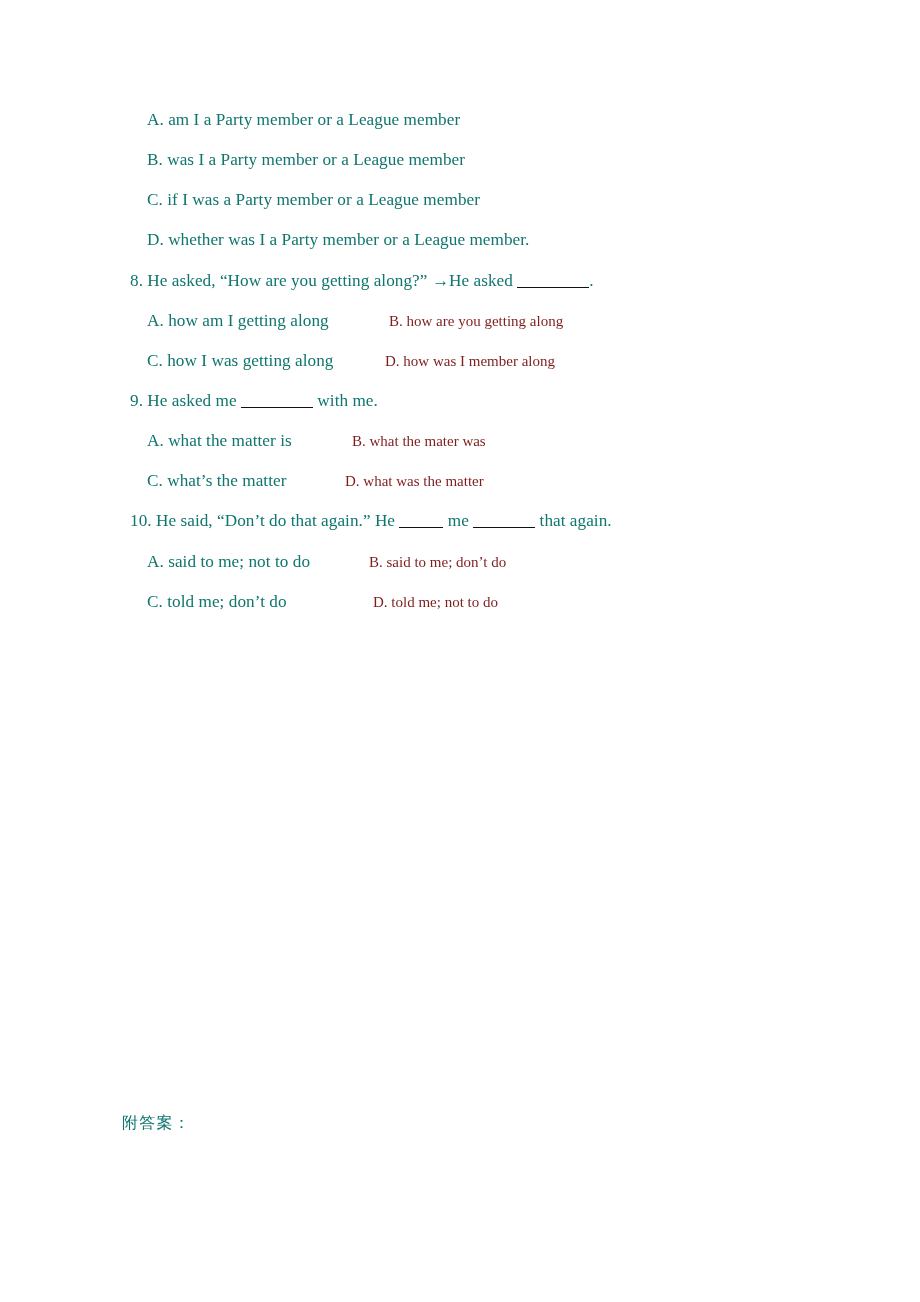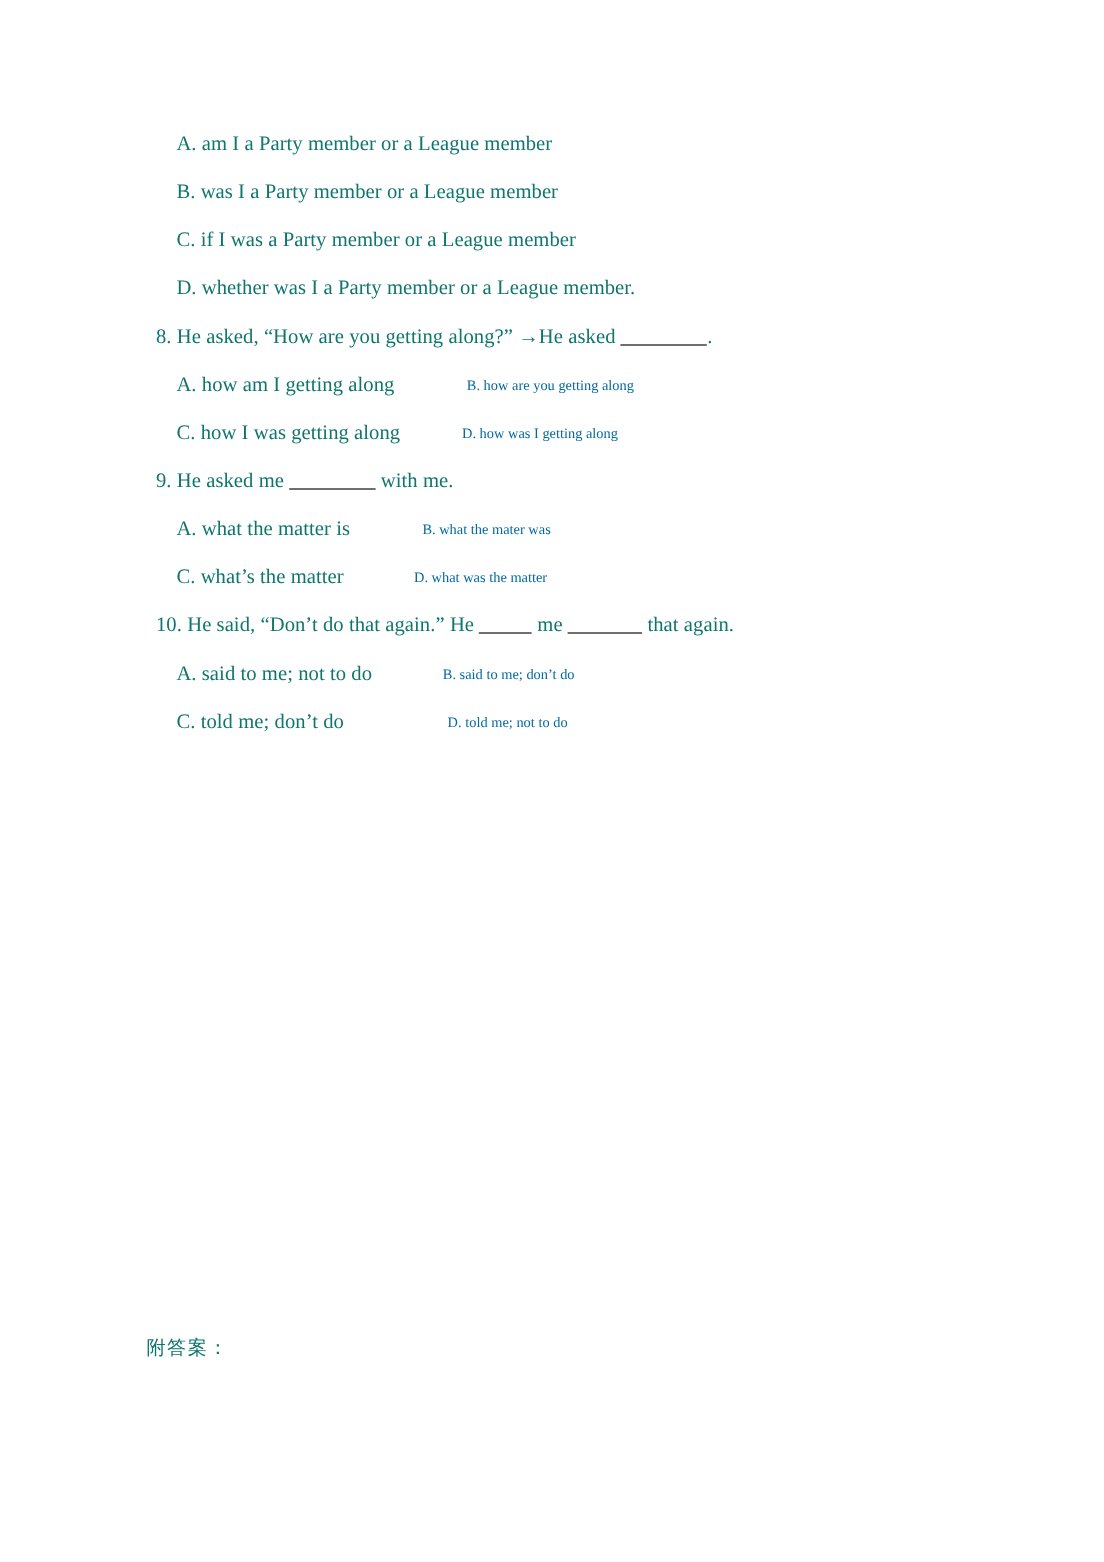--- a/index.html
+++ b/index.html
@@ -35,7 +35,7 @@
   
   .opt     { left: 147px; }
   
-  .col2 { position: absolute; white-space: pre; font-size: 12px; line-height: 20px; color:#0369a1; }
+  .col2 { position: absolute; white-space: pre; font-size: 15px; line-height: 20px; color:#7f1d1d; }
 
   .blank {
     display: inline-block;

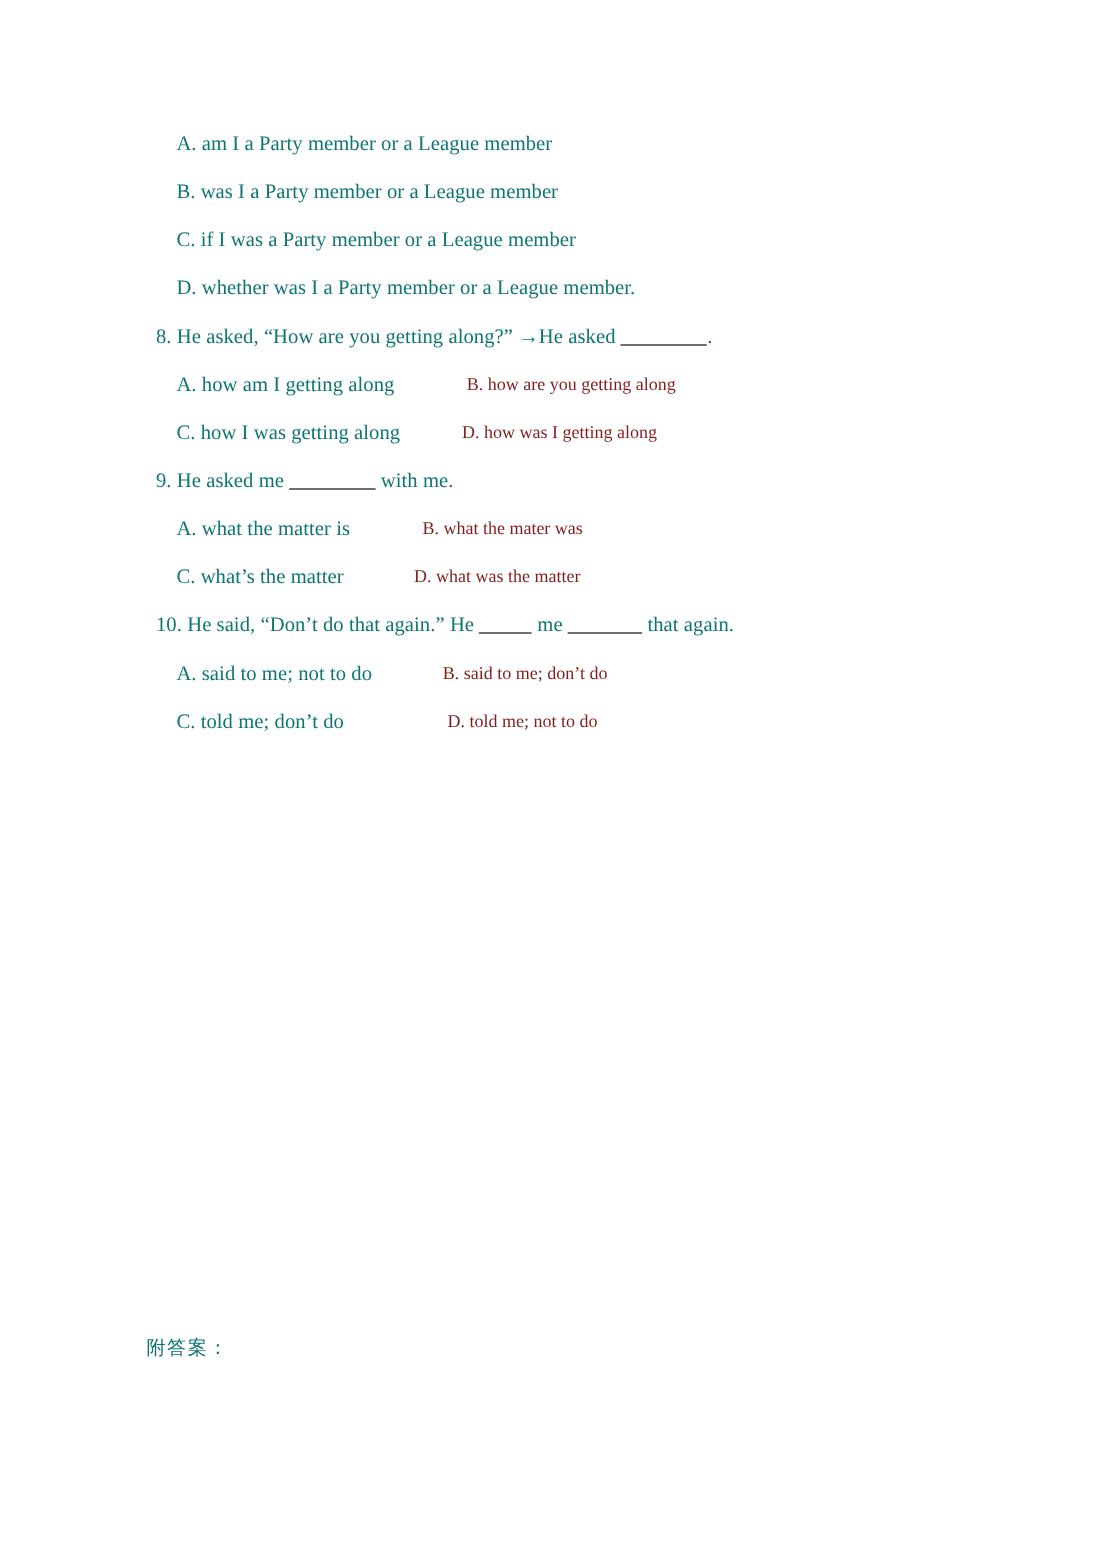--- a/index.html
+++ b/index.html
@@ -76,7 +76,7 @@
   <div class="col2" style="left:389px; top:311px;">B. how are you getting along</div>
 
   <div class="line opt" style="top:351px;">C. how I was getting along</div>
-  <div class="col2" style="left:385px; top:351px;">D. how was I getting along</div>
+  <div class="col2" style="left:385px; top:351px;">D. how was I member along</div>
 
   <div class="line q-stem" style="top:391px;"><span>9. He asked me </span><span class="blank blank-lg"></span><span> with me.</span></div>
 

